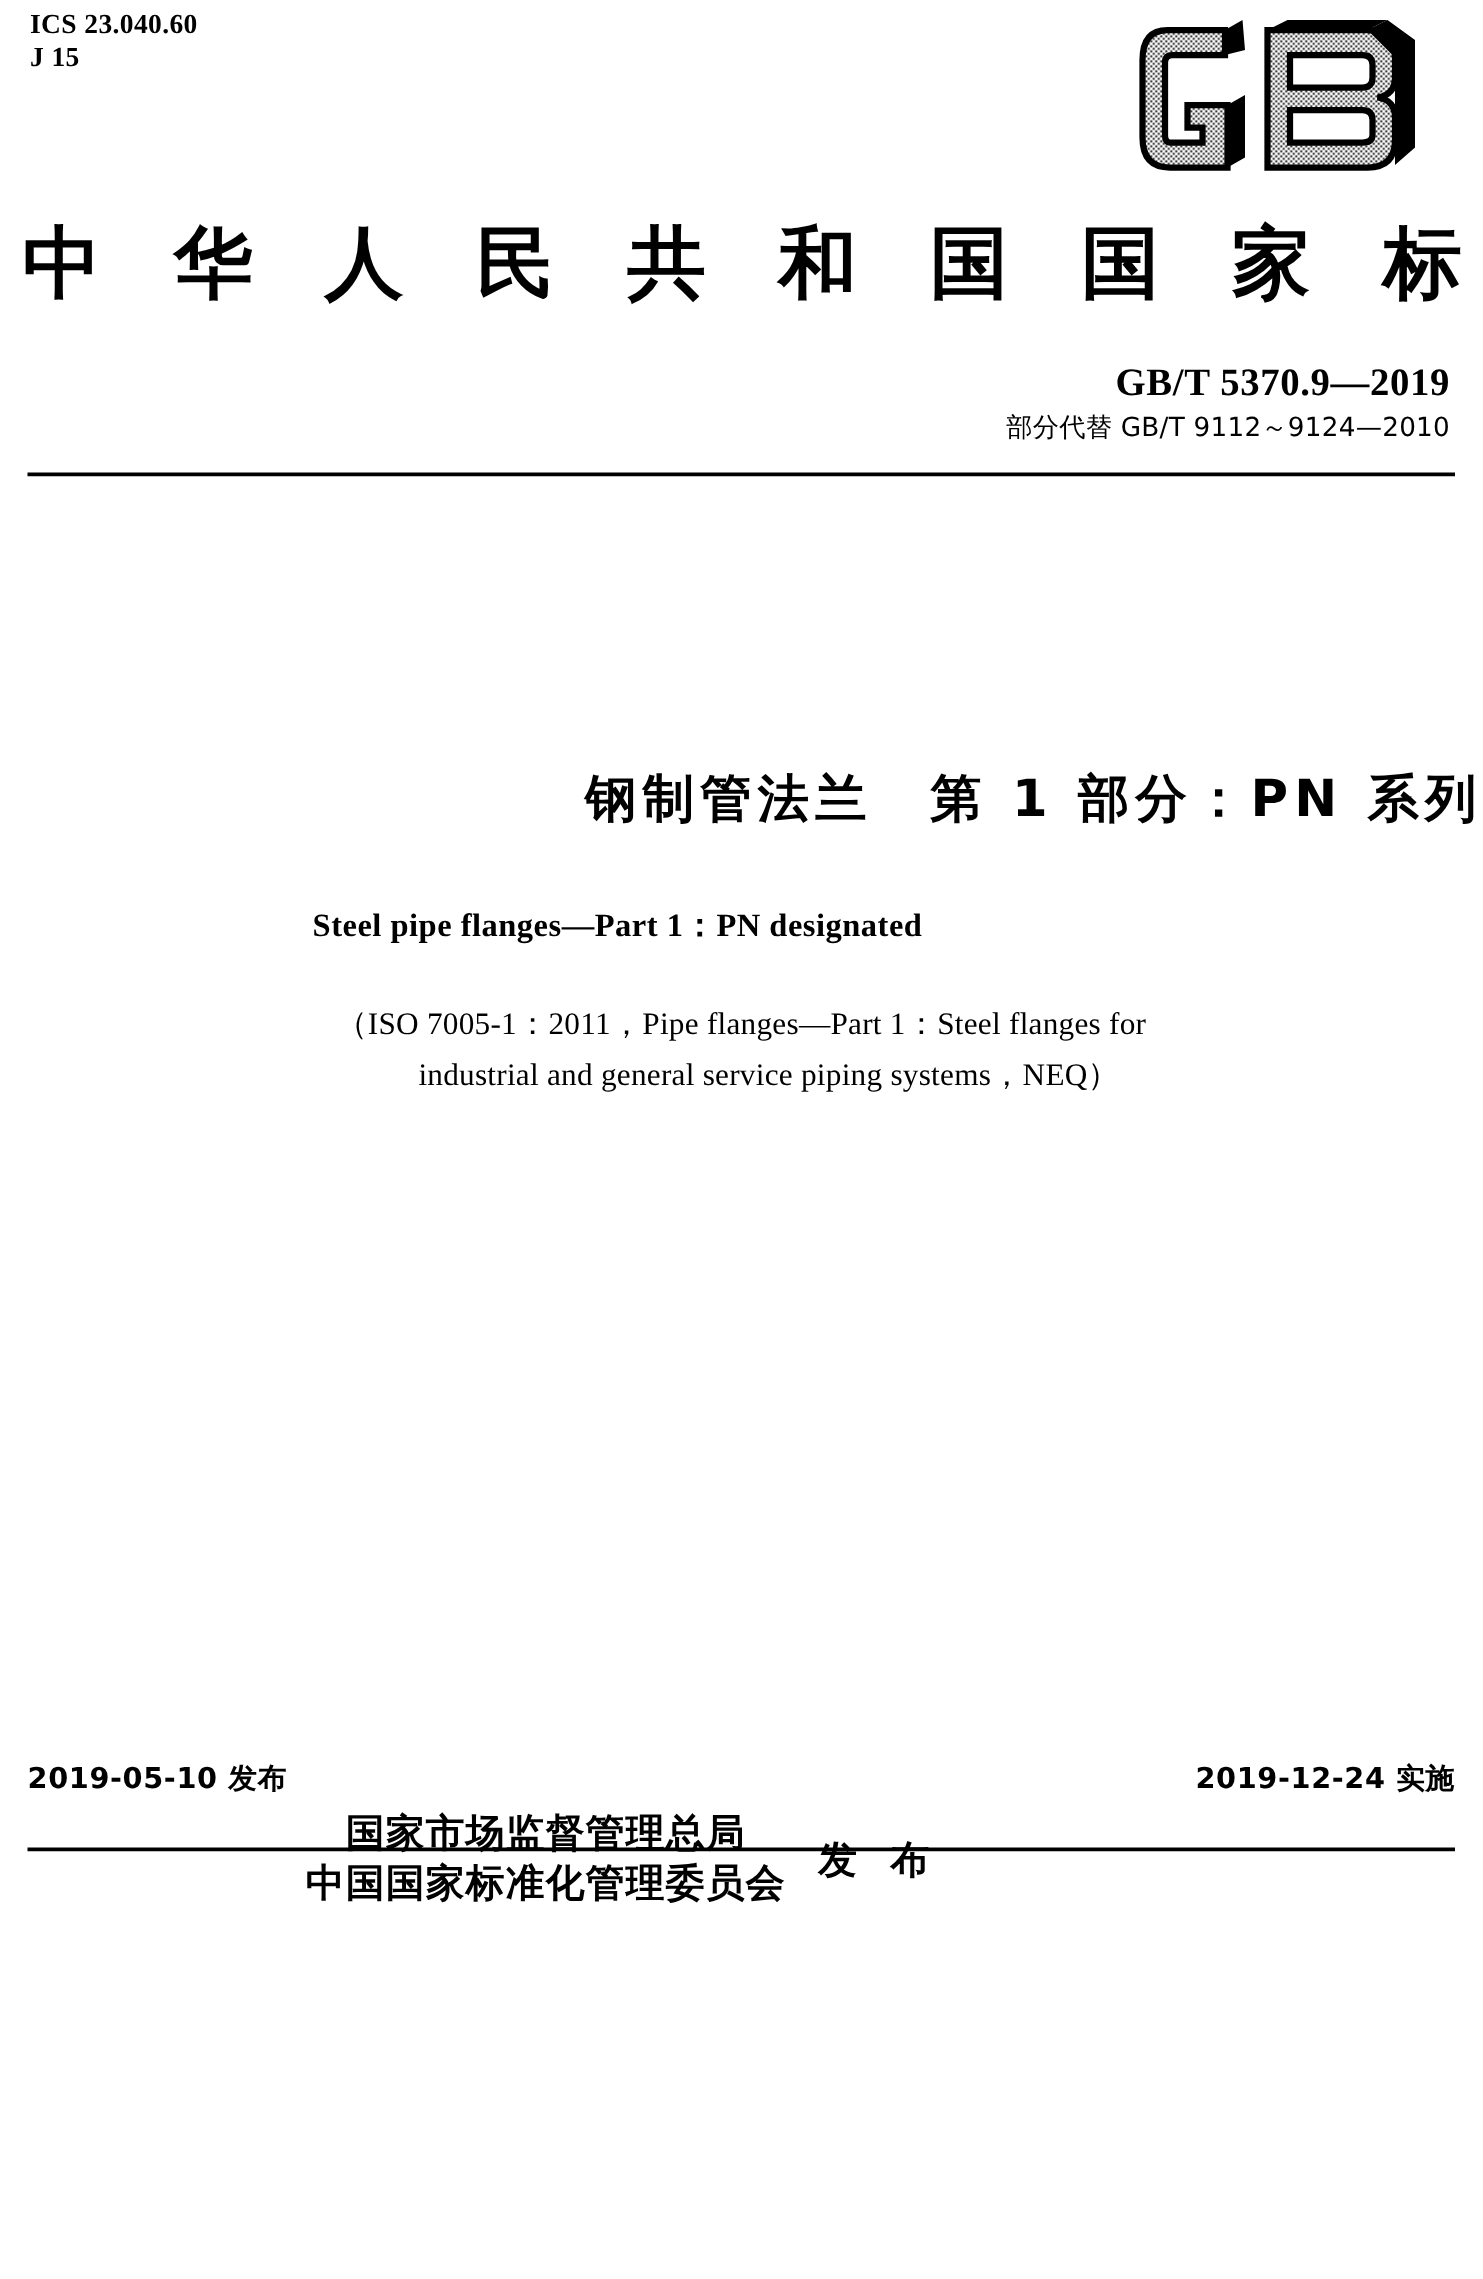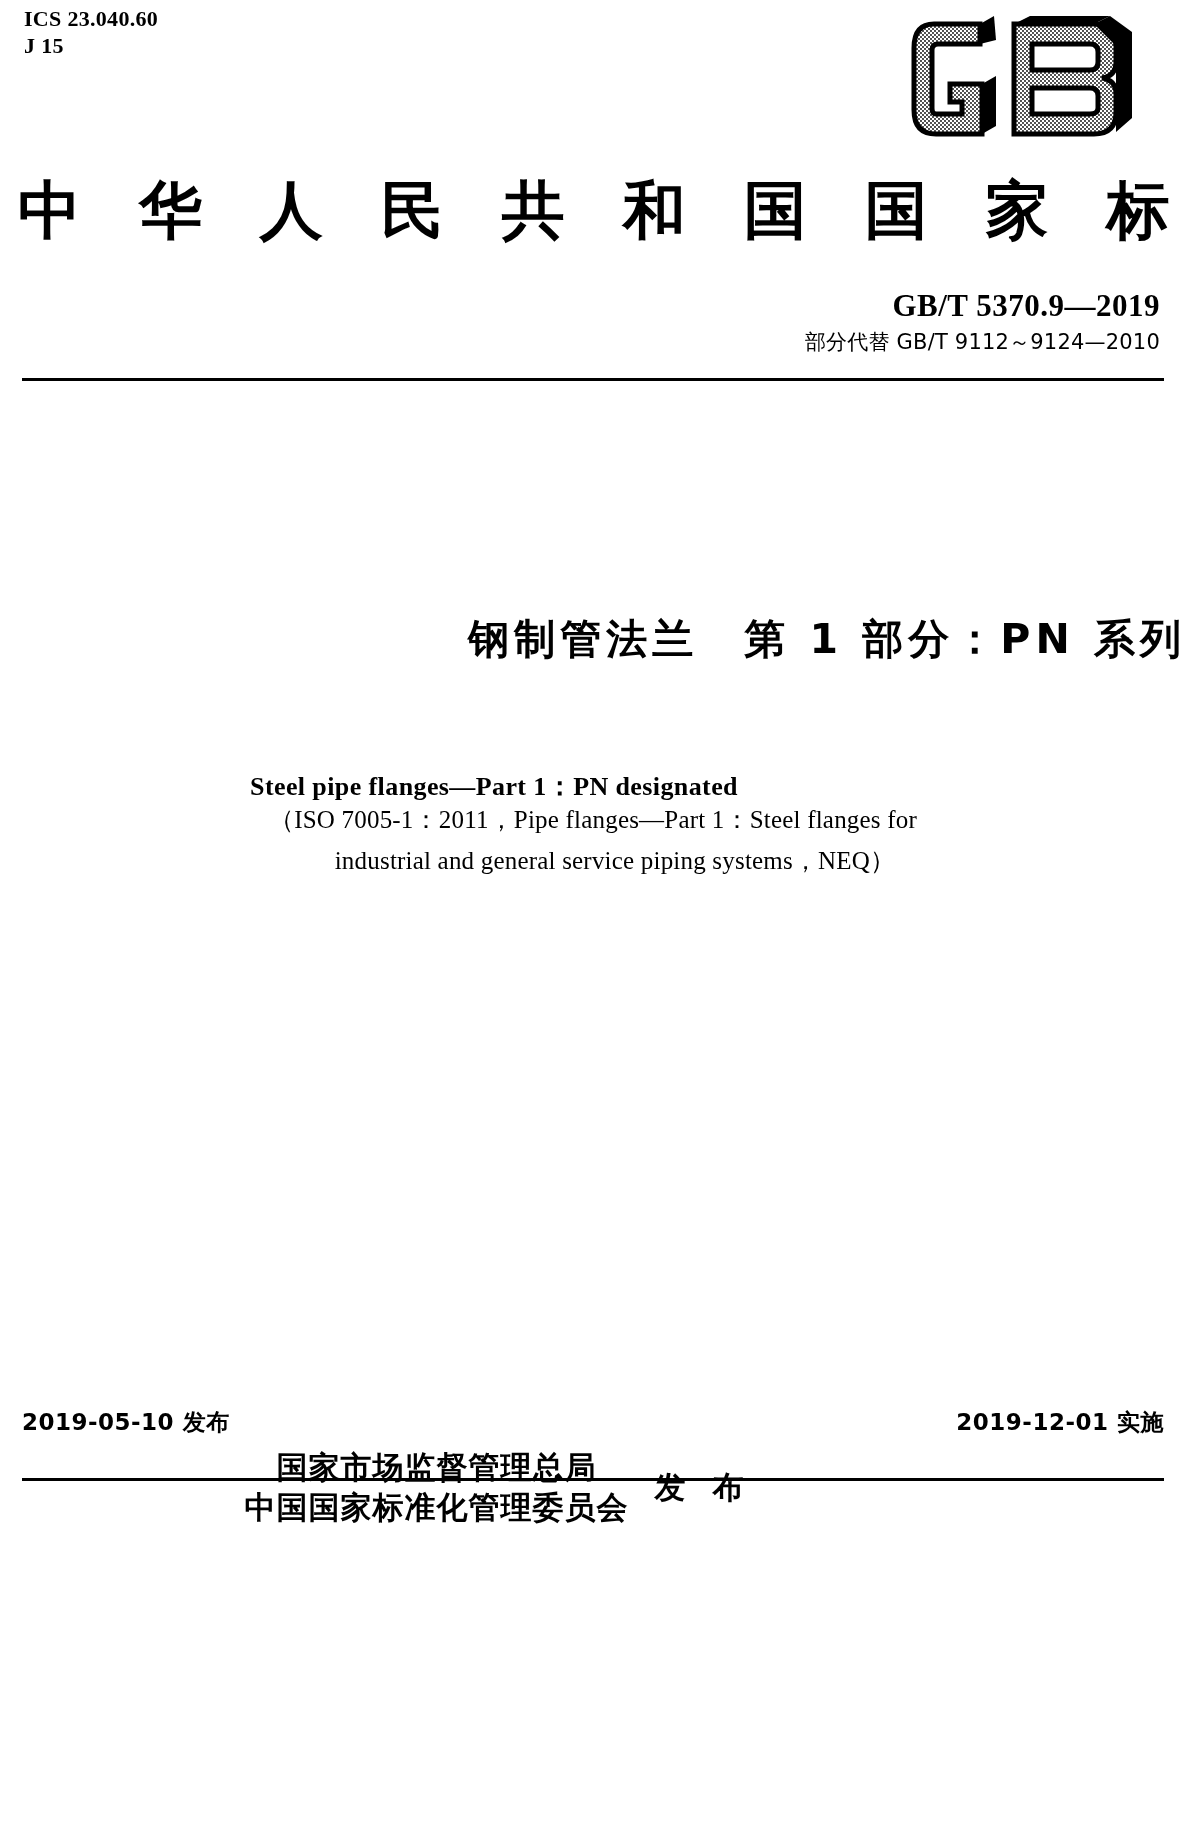--- a/index.html
+++ b/index.html
@@ -126,7 +126,6 @@
     font-weight: bold;
     font-size: 26px;
     letter-spacing: 0.4px;
-    margin-top: 46px;
   }
   .doc-subtitle {
     position: absolute;

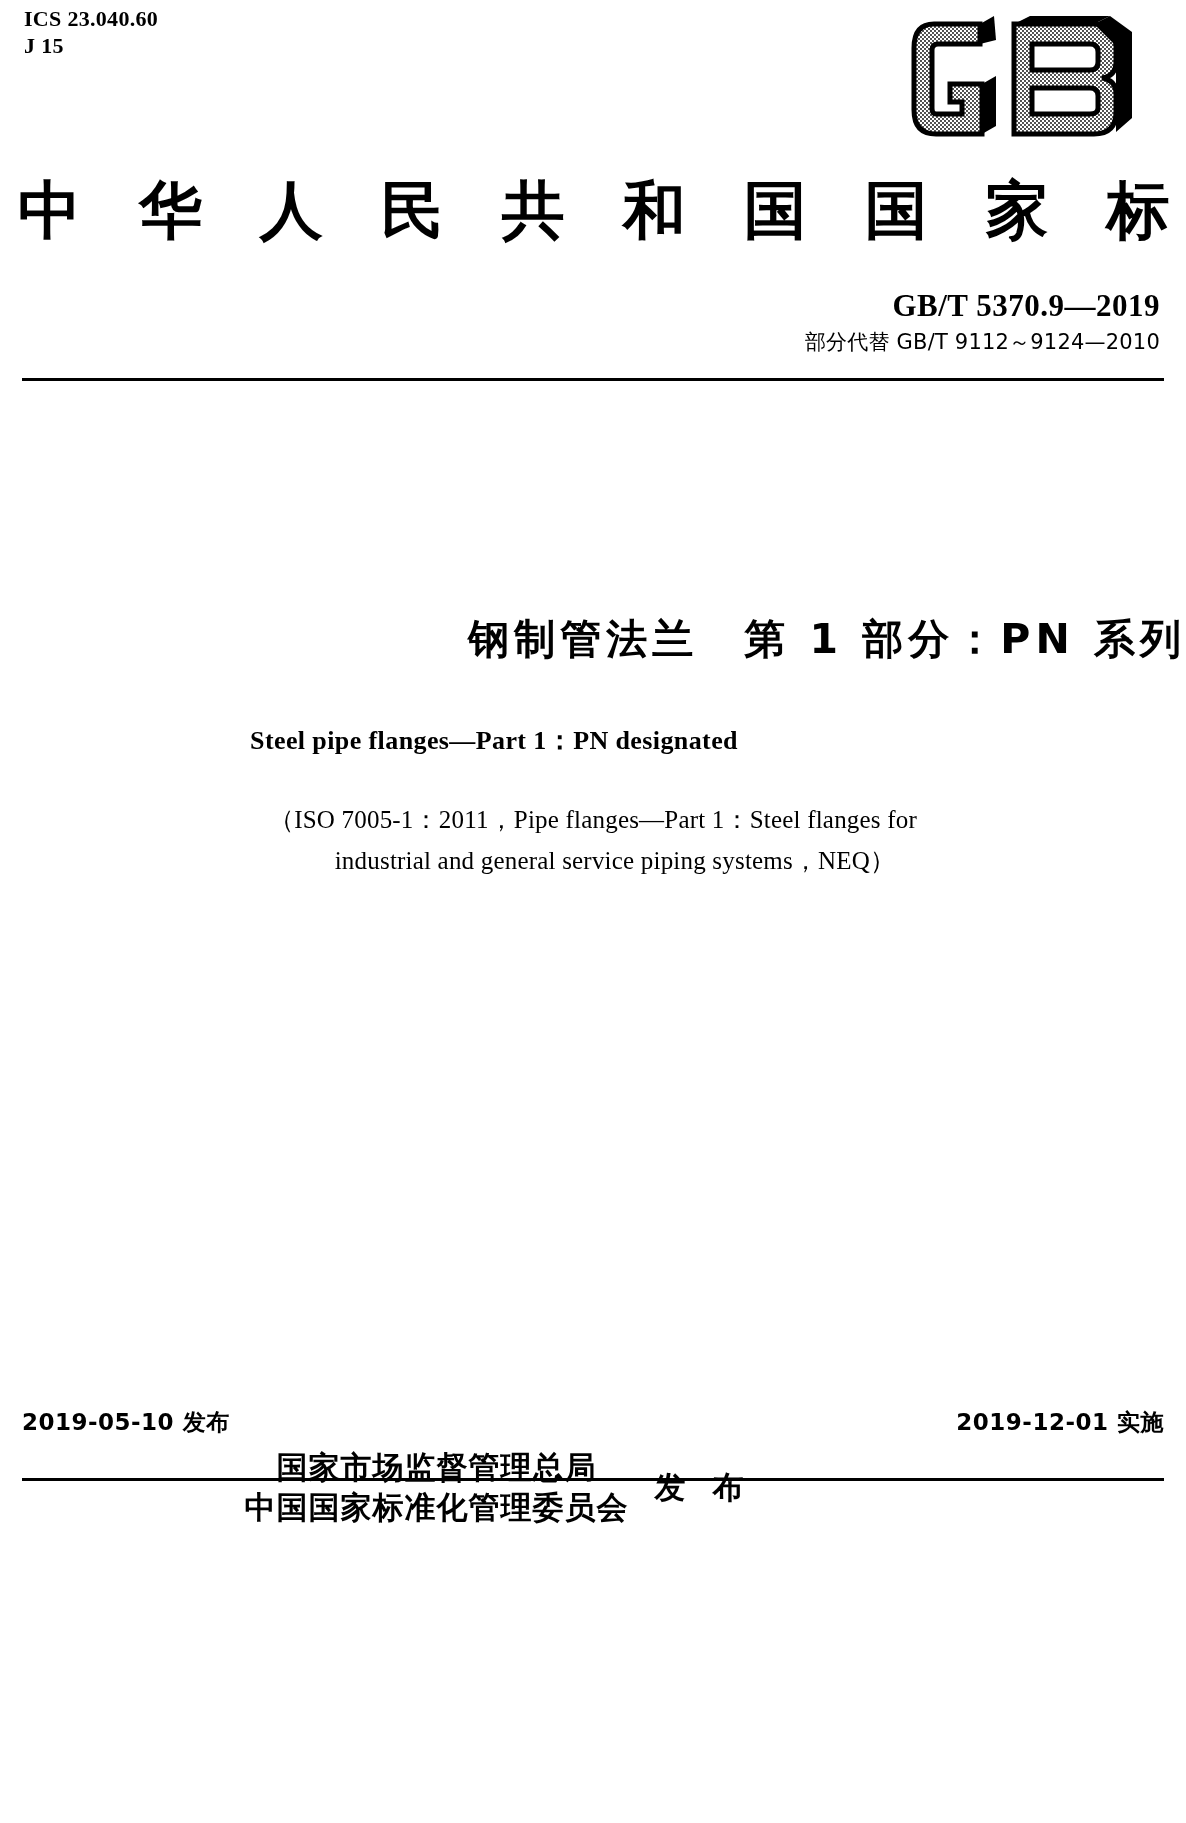--- a/index.html
+++ b/index.html
@@ -241,7 +241,7 @@
 
   <div class="date-row">
     <div class="date-item">2019-05-10 发布</div>
-    <div class="date-item">2019-12-01 实施</div>
+    <div class="date-item">2019-12-24 实施</div>
   </div>
 
   <div class="rule-bottom"></div>

